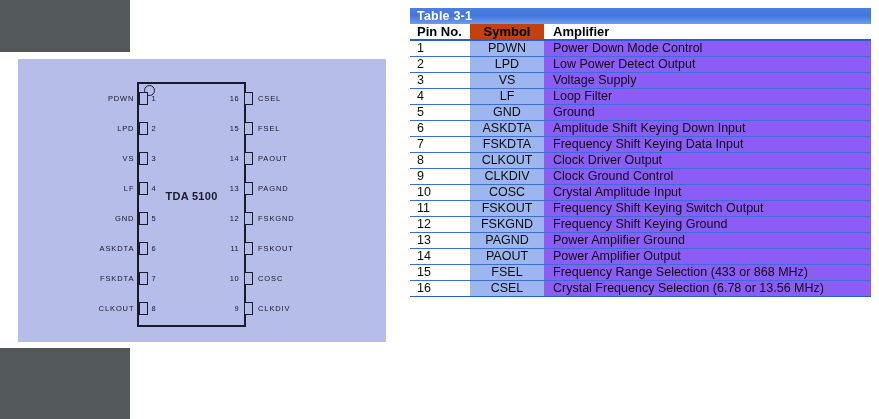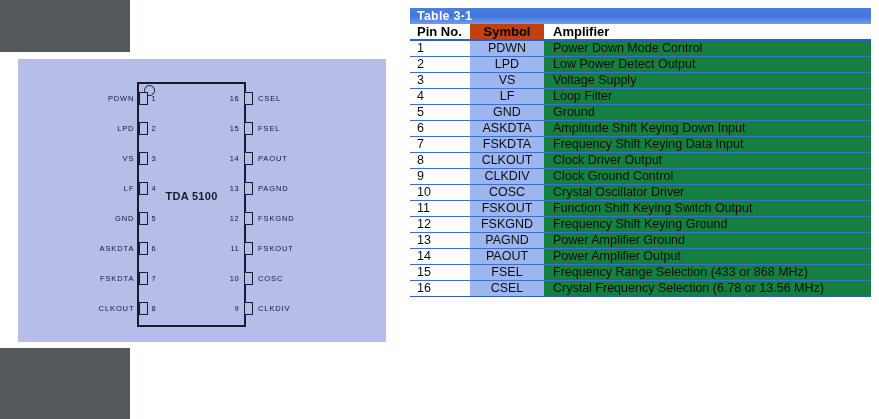--- a/index.html
+++ b/index.html
@@ -162,7 +162,7 @@
     width: 74px;
   }
   .c-fun {
-    background: #15803d;
+    background: #8b5cf6;
     text-align: left;
     padding-left: 9px !important;
     border-bottom: 1.1px solid #3b6fd4;

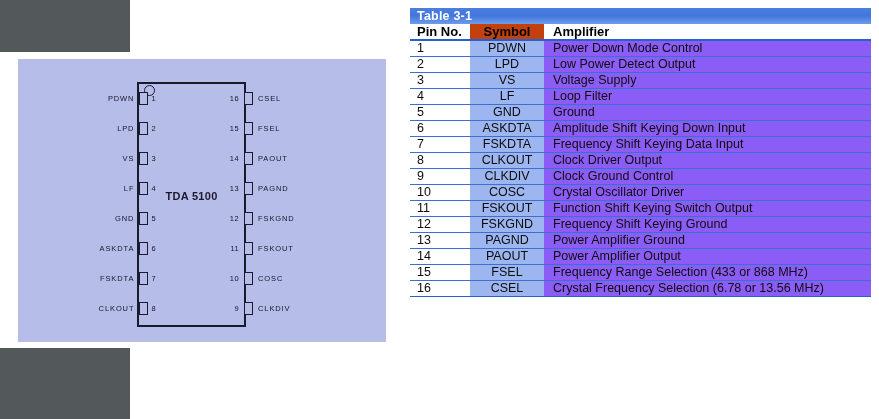--- a/index.html
+++ b/index.html
@@ -333,7 +333,7 @@
           <tr>
             <td class="c-pin">10</td>
             <td class="c-sym">COSC</td>
-            <td class="c-fun">Crystal Oscillator Driver</td>
+            <td class="c-fun">Crystal Amplitude Input</td>
           </tr>
           <tr>
             <td class="c-pin">11</td>

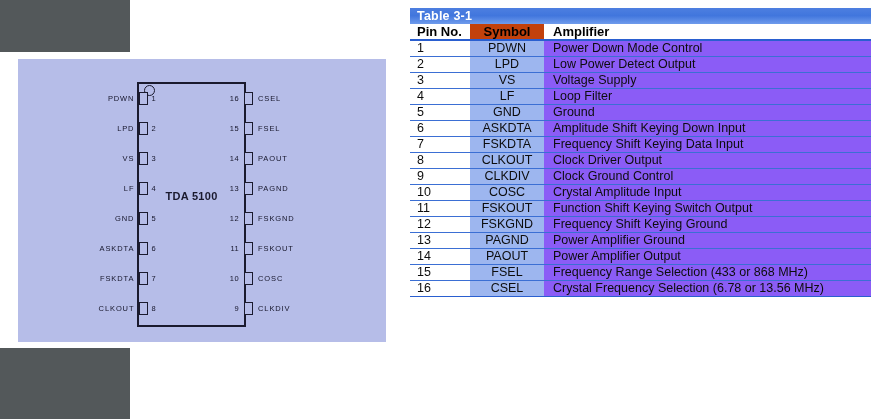--- a/index.html
+++ b/index.html
@@ -338,7 +338,7 @@
           <tr>
             <td class="c-pin">11</td>
             <td class="c-sym">FSKOUT</td>
-            <td class="c-fun">Function Shift Keying Switch Output</td>
+            <td class="c-fun">Frequency Shift Keying Switch Output</td>
           </tr>
           <tr>
             <td class="c-pin">12</td>

